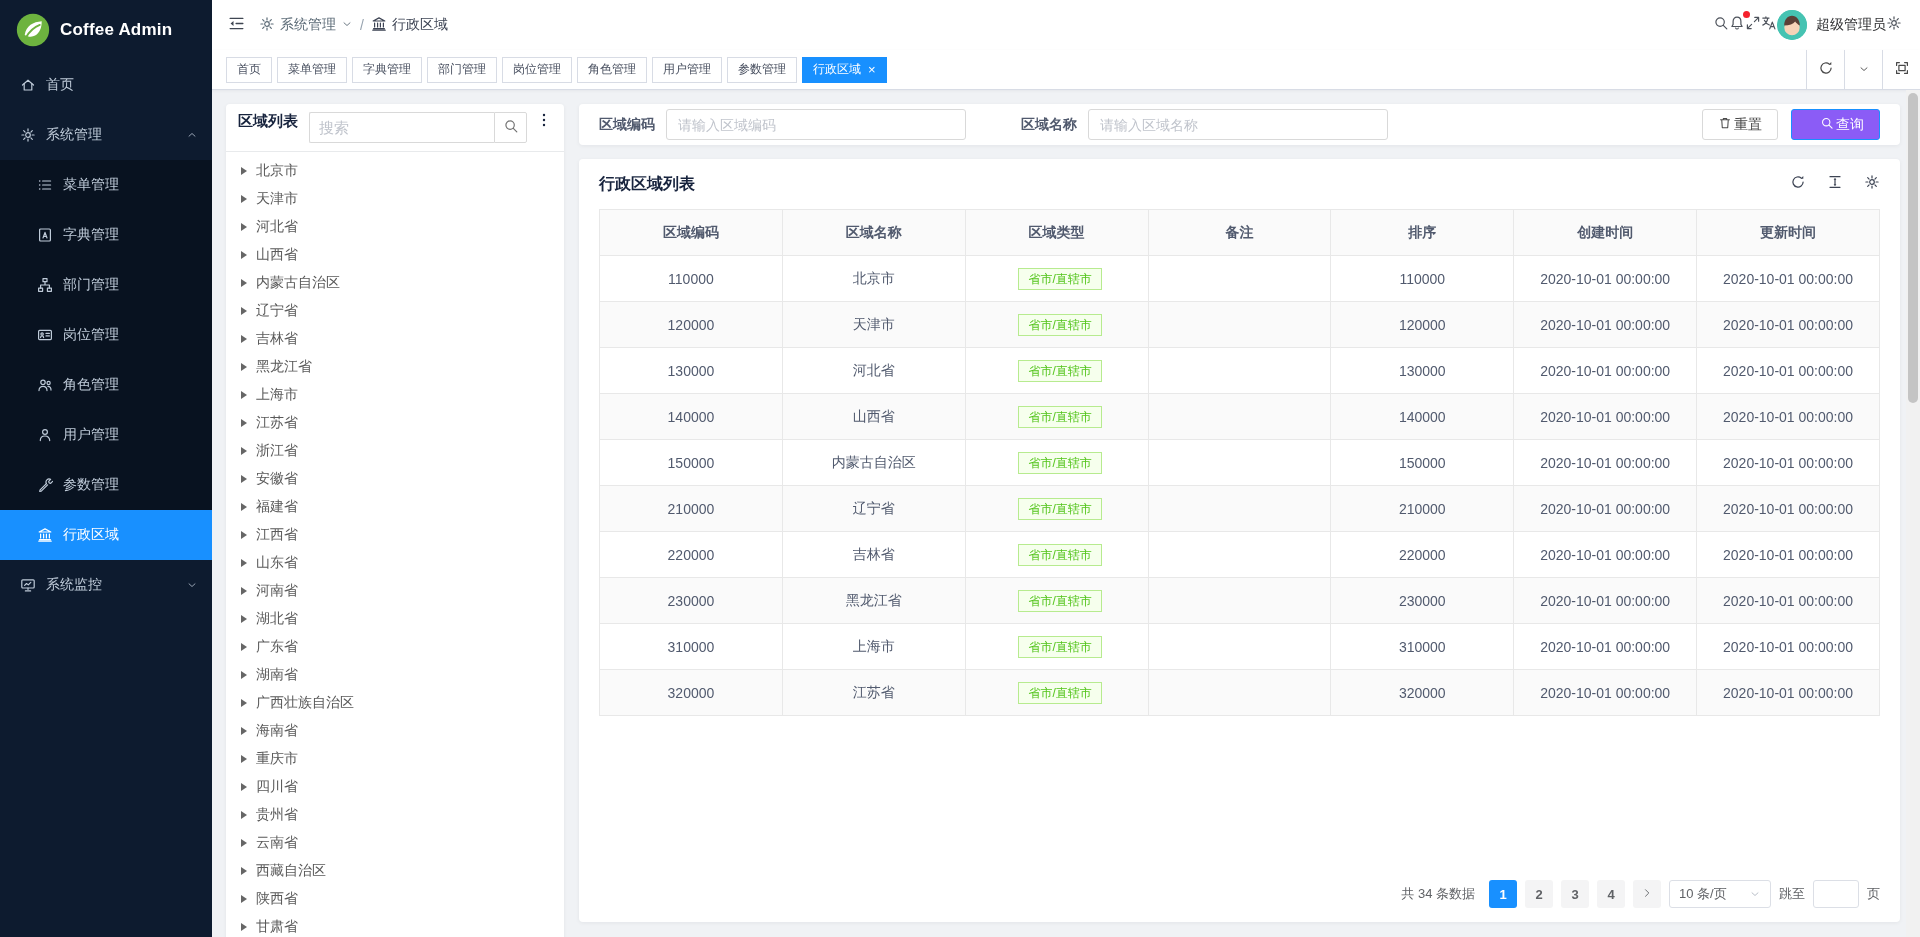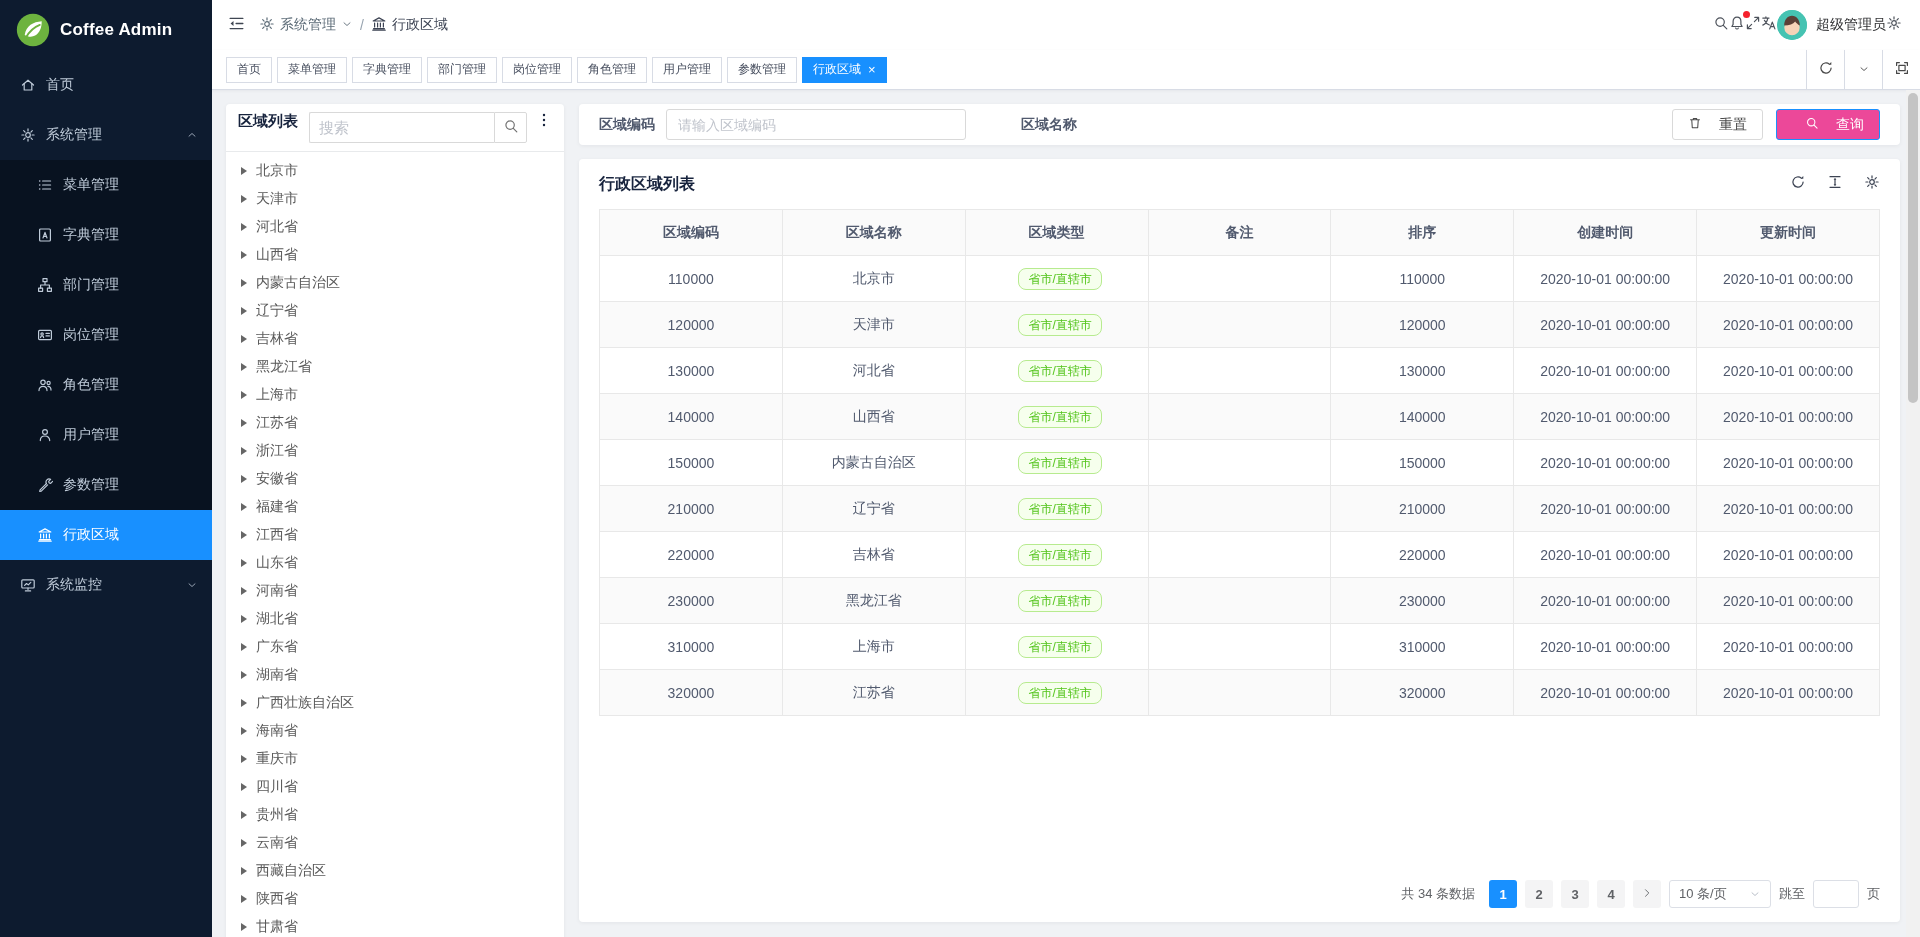--- a/index.html
+++ b/index.html
@@ -505,6 +505,7 @@
           <input class="filter-input" value="" placeholder="请输入区域编码" style="">
           <span class="filter-gap"></span>
           <label class="filter-label">区域名称</label>
+          <input class="filter-input" value="" placeholder="请输入区域名称" style="">
           <span class="filter-actions">
             <button class="btn btn-reset">
               <span><svg width="14" height="14" viewBox="0 0 16 16" fill="none" stroke="currentColor" stroke-width="1.2" stroke-linecap="round" stroke-linejoin="round">

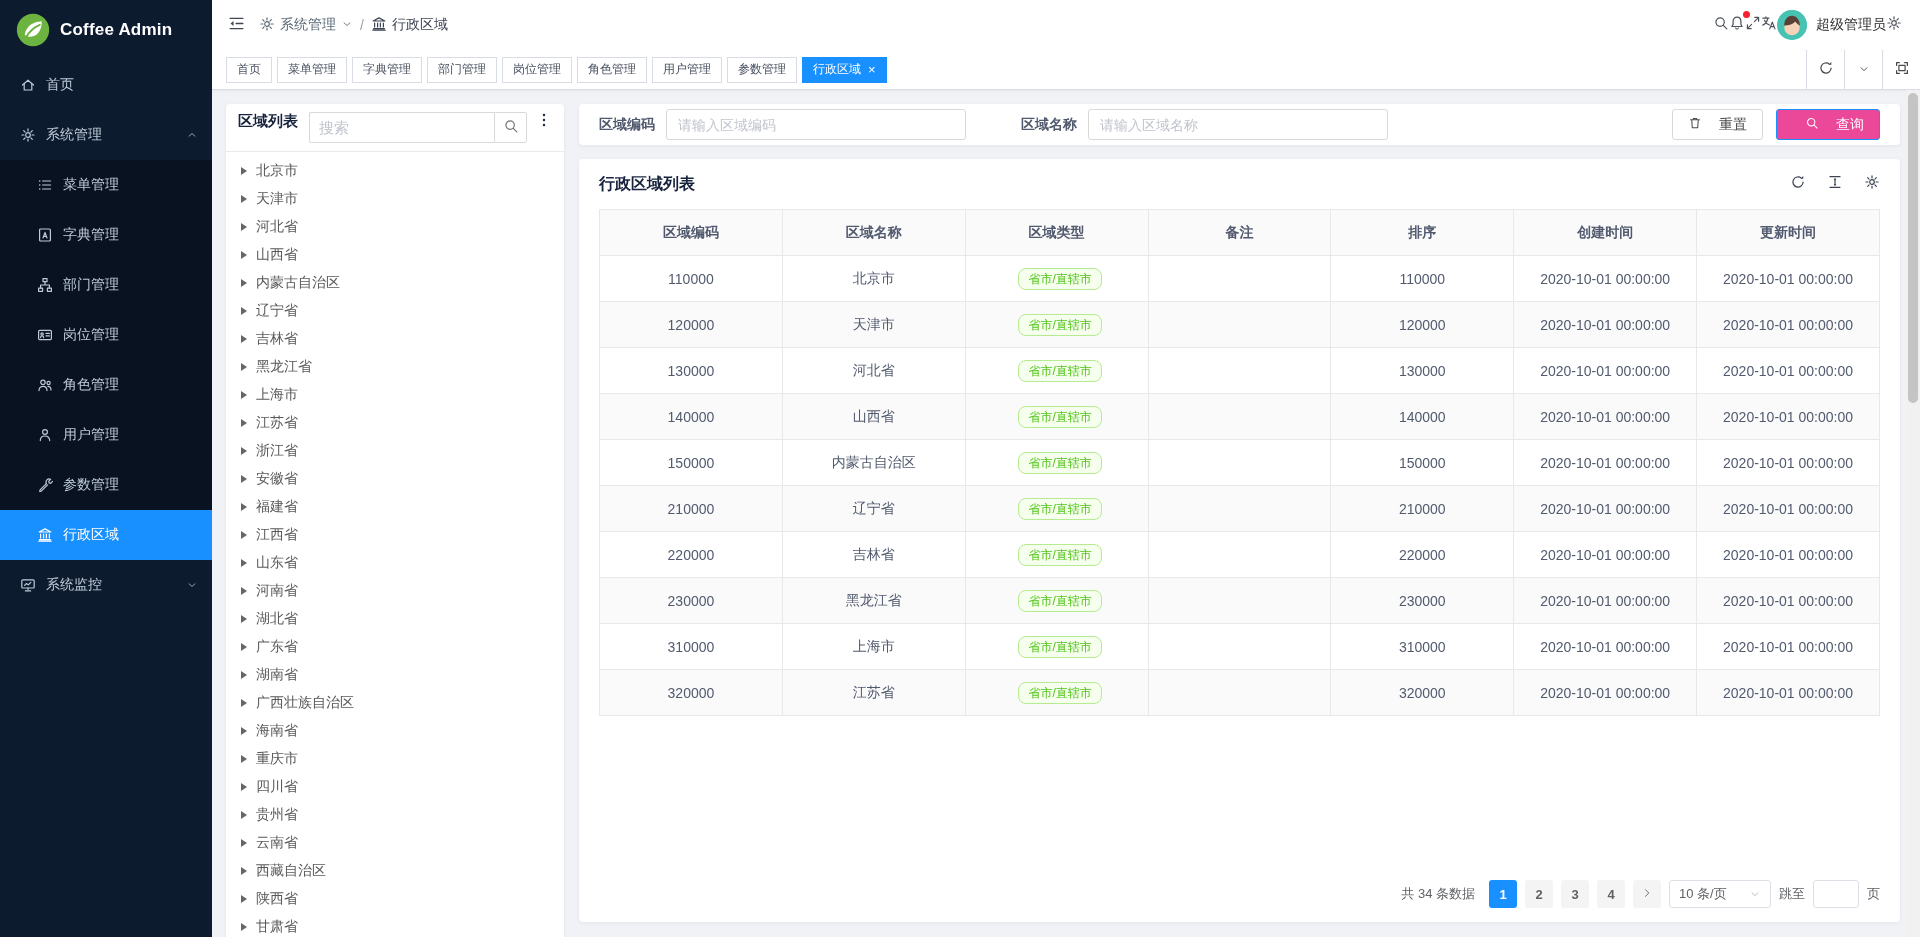--- a/index.html
+++ b/index.html
@@ -69,7 +69,7 @@
   .filter-input { width:300px; height:31px; border:1px solid #d9d9d9; border-radius:3px; padding:0 11px; font-size:14px; color:#303133; outline:none; }
   .filter-gap { width:55px; }
   .filter-actions { margin-left:auto; display:flex; gap:13px; }
-  .btn { height:31px; padding:0 15px; border-radius:3px; font-size:14px; display:flex; align-items:center; gap:17px; cursor:pointer; white-space:nowrap; }
+  .btn { height:31px; padding:0 15px; border-radius:3px; font-size:14px; display:flex; align-items:center; gap:2px; cursor:pointer; white-space:nowrap; }
   .btn-reset { background:#fff; border:1px solid #d9d9d9; color:#4a4a4a; }
   .btn-primary { background:#ec4899; border:1px solid #1890ff; color:#fff;padding-left:28px; }
 

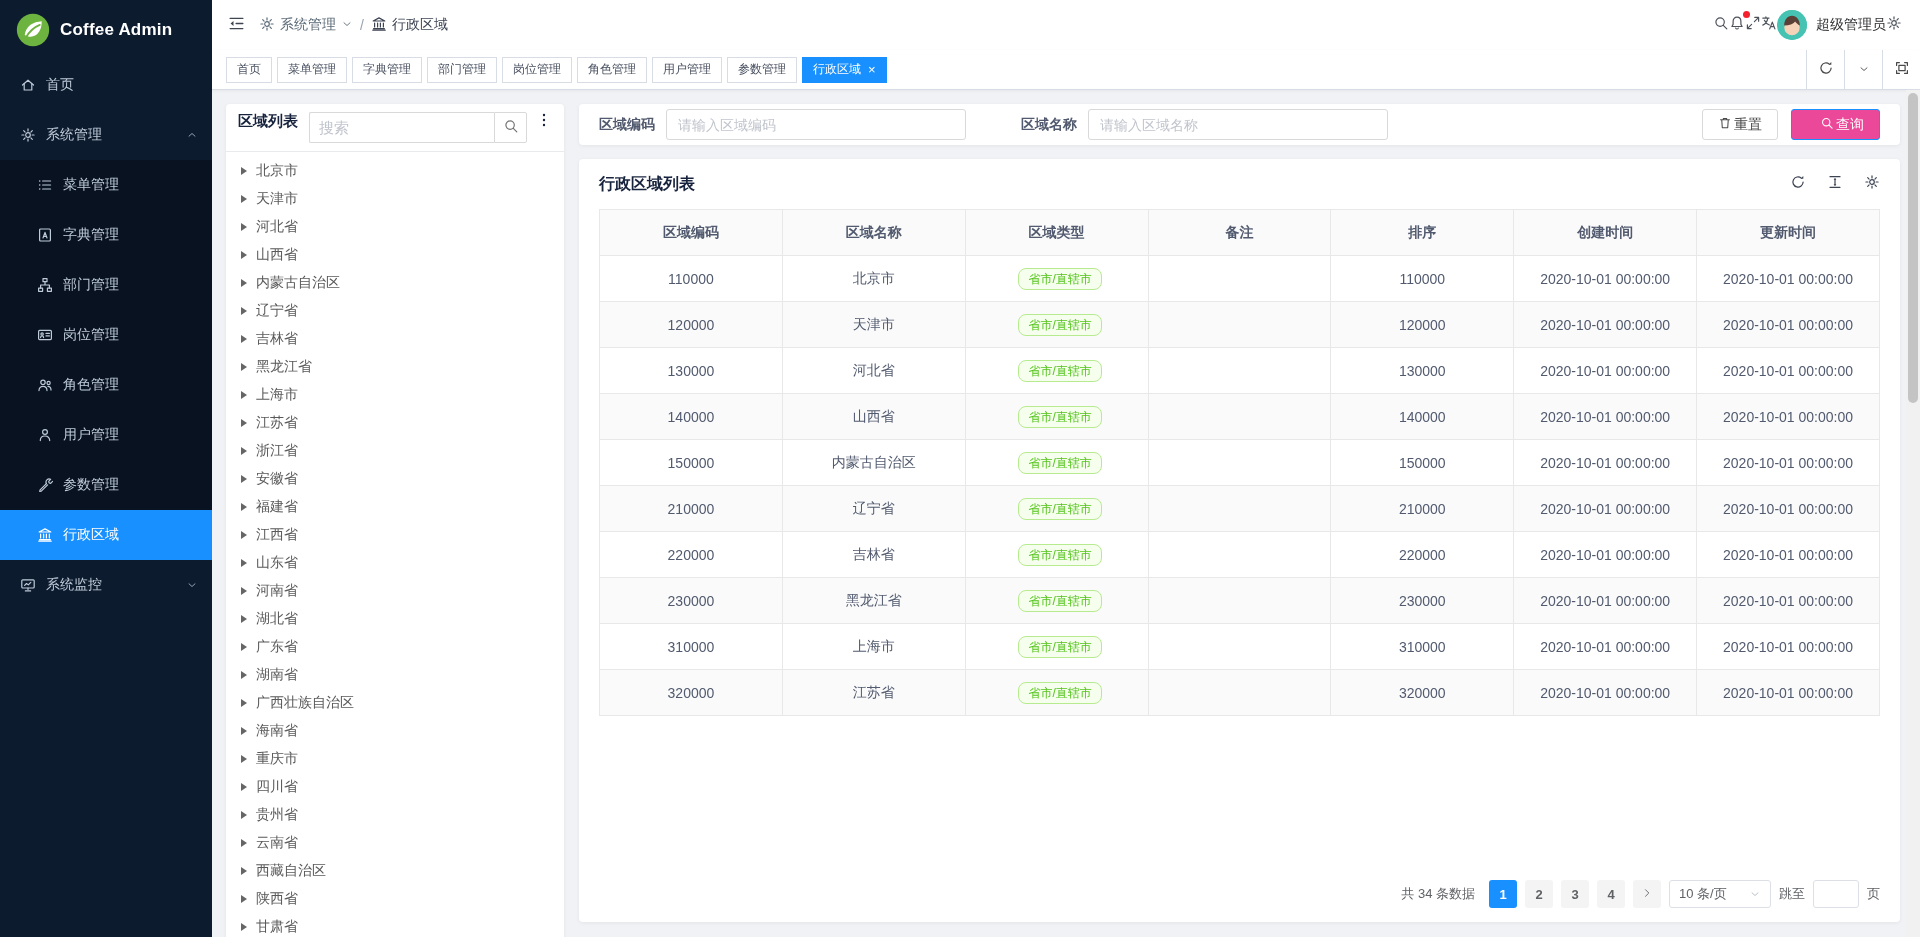--- a/index.html
+++ b/index.html
@@ -71,7 +71,7 @@
   .filter-actions { margin-left:auto; display:flex; gap:13px; }
   .btn { height:31px; padding:0 15px; border-radius:3px; font-size:14px; display:flex; align-items:center; gap:2px; cursor:pointer; white-space:nowrap; }
   .btn-reset { background:#fff; border:1px solid #d9d9d9; color:#4a4a4a; }
-  .btn-primary { background:#ec4899; border:1px solid #1890ff; color:#fff;padding-left:28px; }
+  .btn-primary { background:#8b5cf6; border:1px solid #1890ff; color:#fff;padding-left:28px; }
 
   .table-card { flex:1; background:#fff; border-radius:4px; box-shadow:0 1px 4px rgba(0,21,41,.06); padding:0 20px 14px; display:flex; flex-direction:column; min-height:0; }
   .card-head { height:50px; display:flex; align-items:center; }

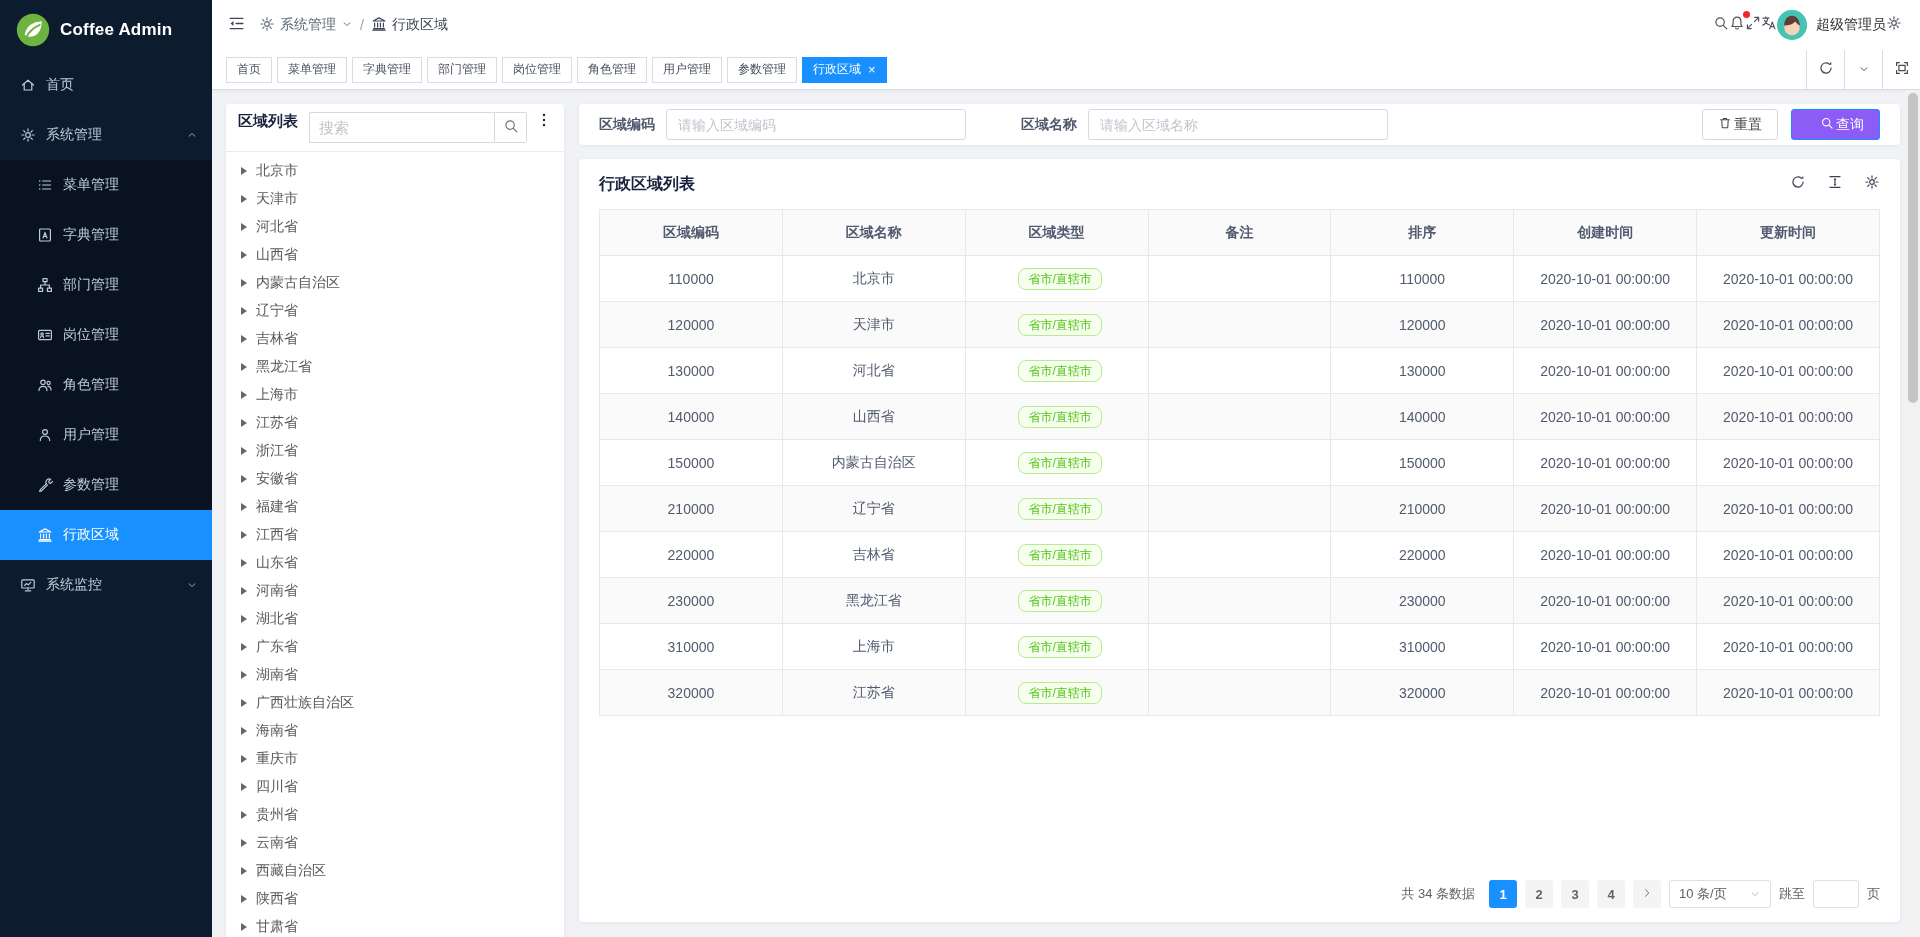--- a/index.html
+++ b/index.html
@@ -84,7 +84,7 @@
   th { background:#fafafa; color:#515a6e; font-weight:700; }
   td { color:#515a6e; background:#fff; }
   tbody tr:nth-child(even) td { background:#fafafa; }
-  .tag-green { display:inline-block; padding:0 9px; font-size:12px; line-height:20px; color:#52c41a; background:#f6ffed; border:1px solid #b7eb8f; border-radius:8px;margin-left:7px; }
+  .tag-green { display:inline-block; padding:0 9px; font-size:12px; line-height:20px; color:#52c41a; background:#f6ffed; border:1px solid #b7eb8f; border-radius:0;margin-left:7px; }
 
   .pager { margin-top:auto; display:flex; align-items:center; justify-content:flex-end; gap:8px; font-size:13px; color:#606266; padding-top:12px; }
   .pager-total { margin-right:6px; }

